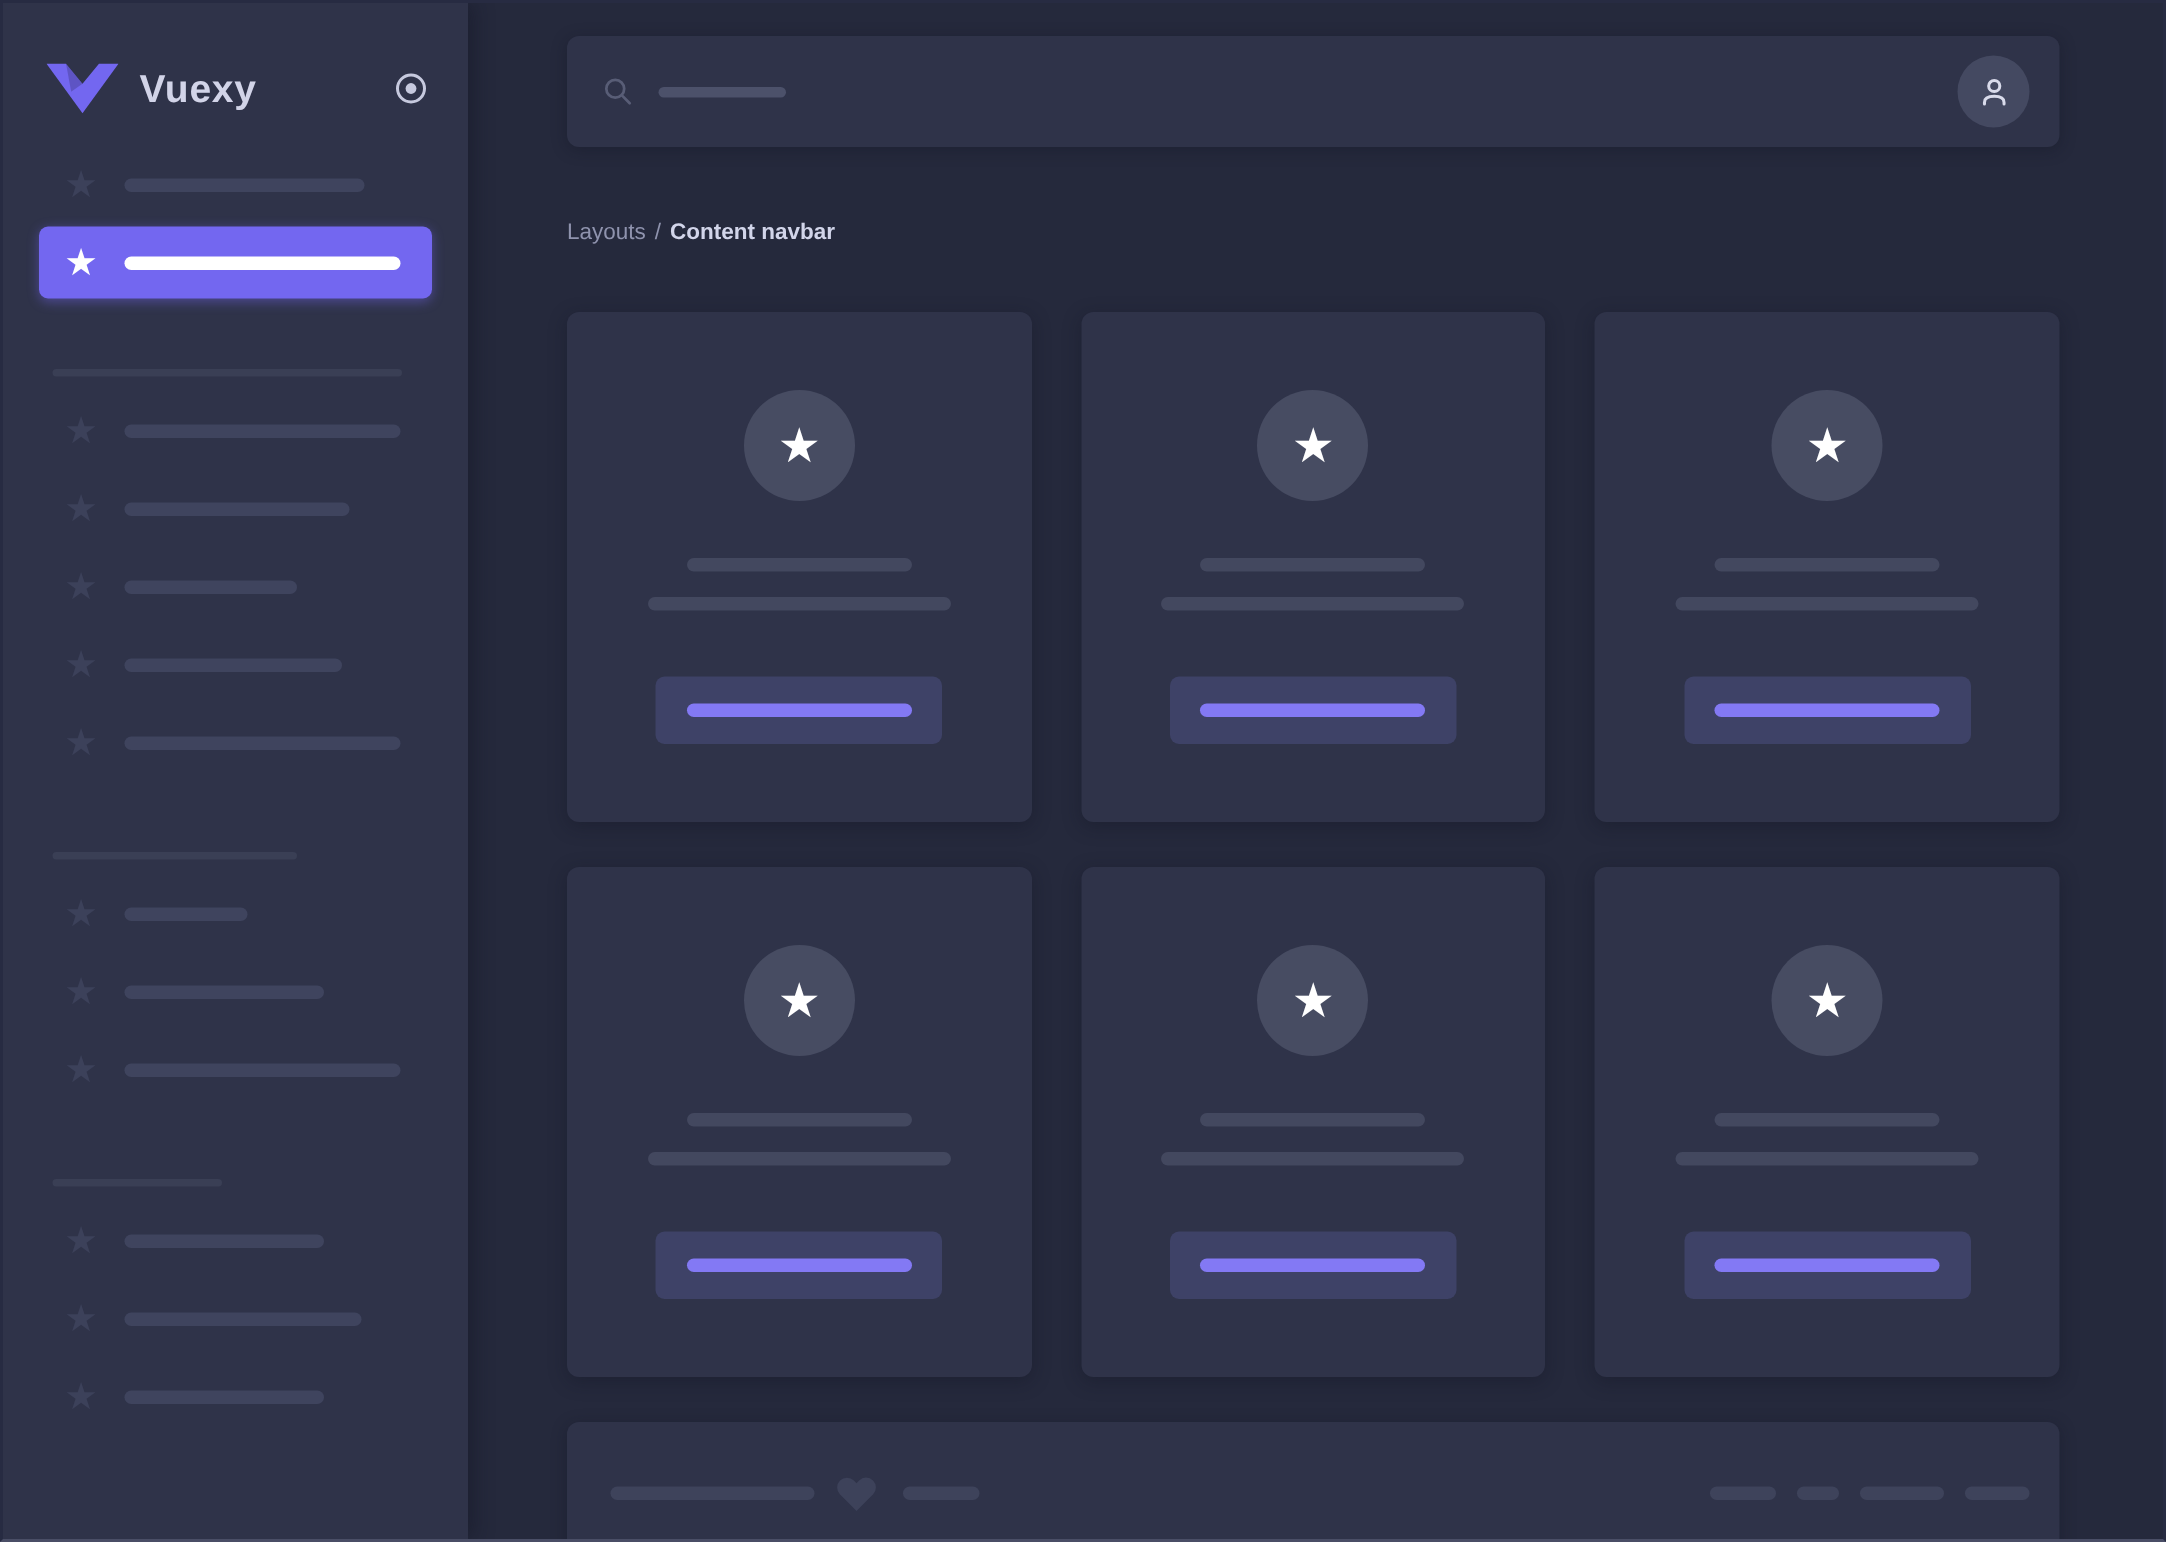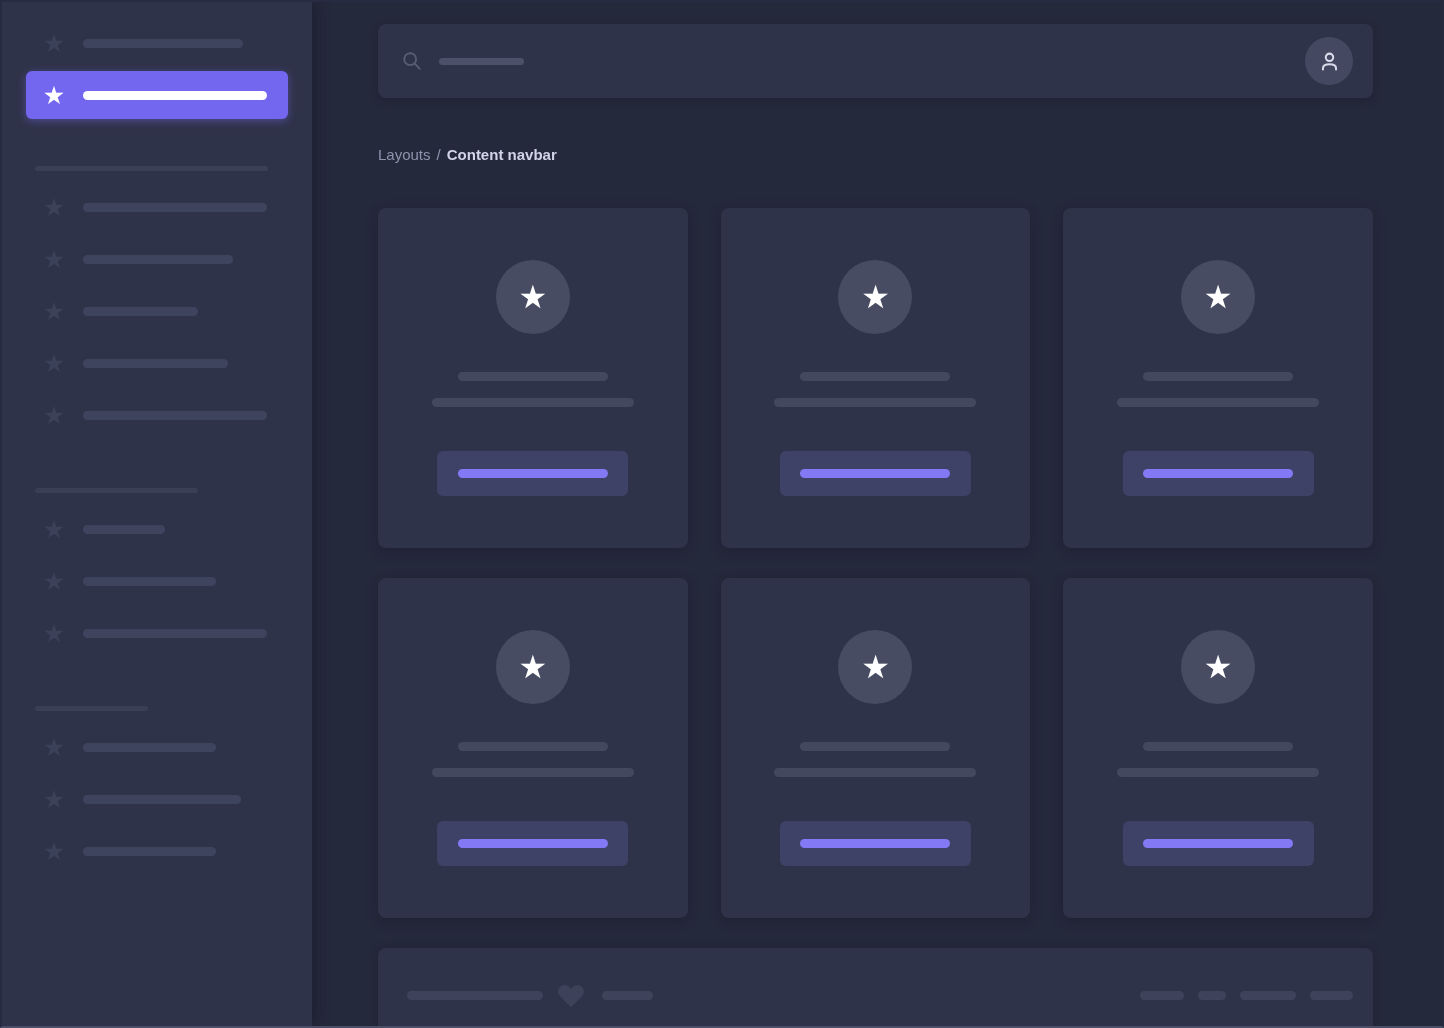--- a/index.html
+++ b/index.html
@@ -70,6 +70,21 @@
 <div class="page">
 
   <aside class="sidebar">
+    <div class="sidebar-header">
+      <span class="logo">
+        <svg viewBox="0 0 35 24">
+          <polygon points="0,0 9.5,0 17.5,9.7 25.5,0 35,0 17.5,24" fill="#7367f0"></polygon>
+          <polygon points="9.5,0 17.5,9.7 12,13.6" fill="rgba(0,0,0,0.18)"></polygon>
+        </svg>
+      </span>
+      <span class="logo-text">Vuexy</span>
+      <span class="pin">
+        <svg width="24" height="24" viewBox="0 0 24 24">
+          <circle cx="12" cy="12" r="9" fill="none" stroke="#c6c9de" stroke-width="2"></circle>
+          <circle cx="12" cy="12" r="3.6" fill="#c6c9de"></circle>
+        </svg>
+      </span>
+    </div>
     <nav class="menu" id="menu">
         <div class="menu-item">
           <span class="star">★</span>

